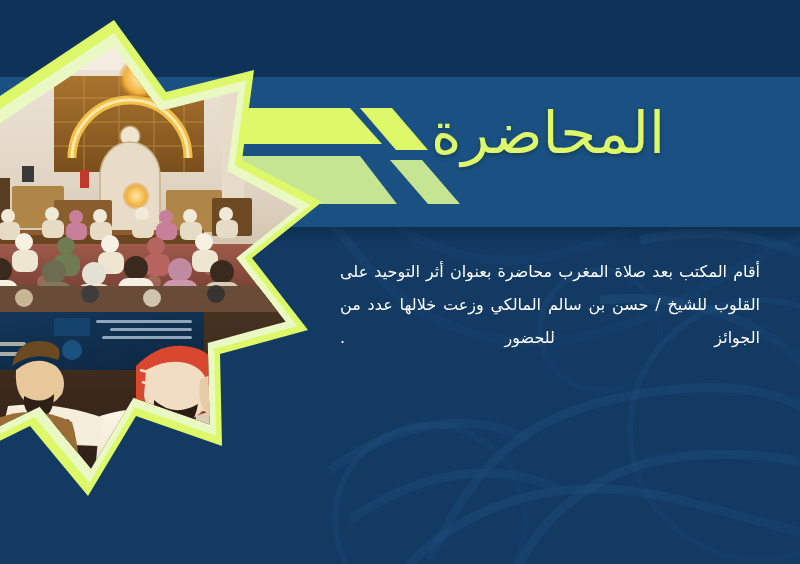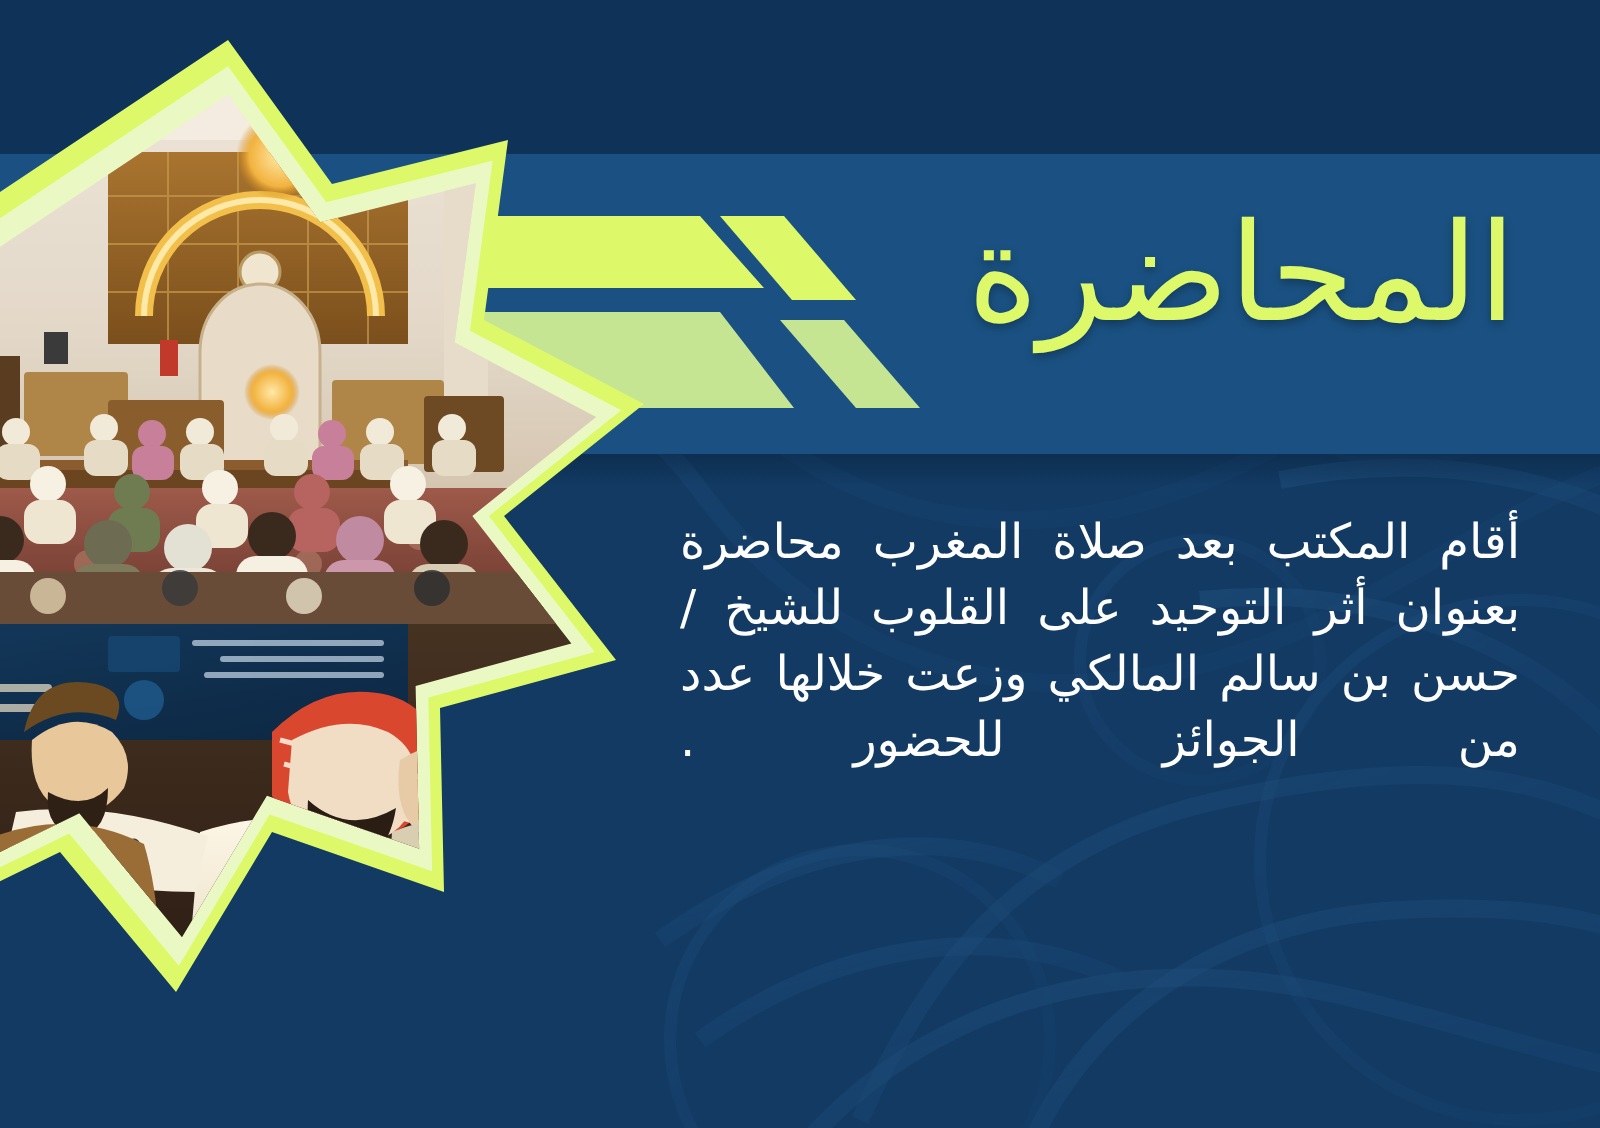--- a/index.html
+++ b/index.html
@@ -59,8 +59,8 @@
     top: 104px;
     right: 42px;
     width: 420px;
-    text-align: right;
-    font-size: 68px;
+    text-align: center;
+    font-size: 58px;
     line-height: 1;
     font-weight: 400;
     color: #ddf96a;

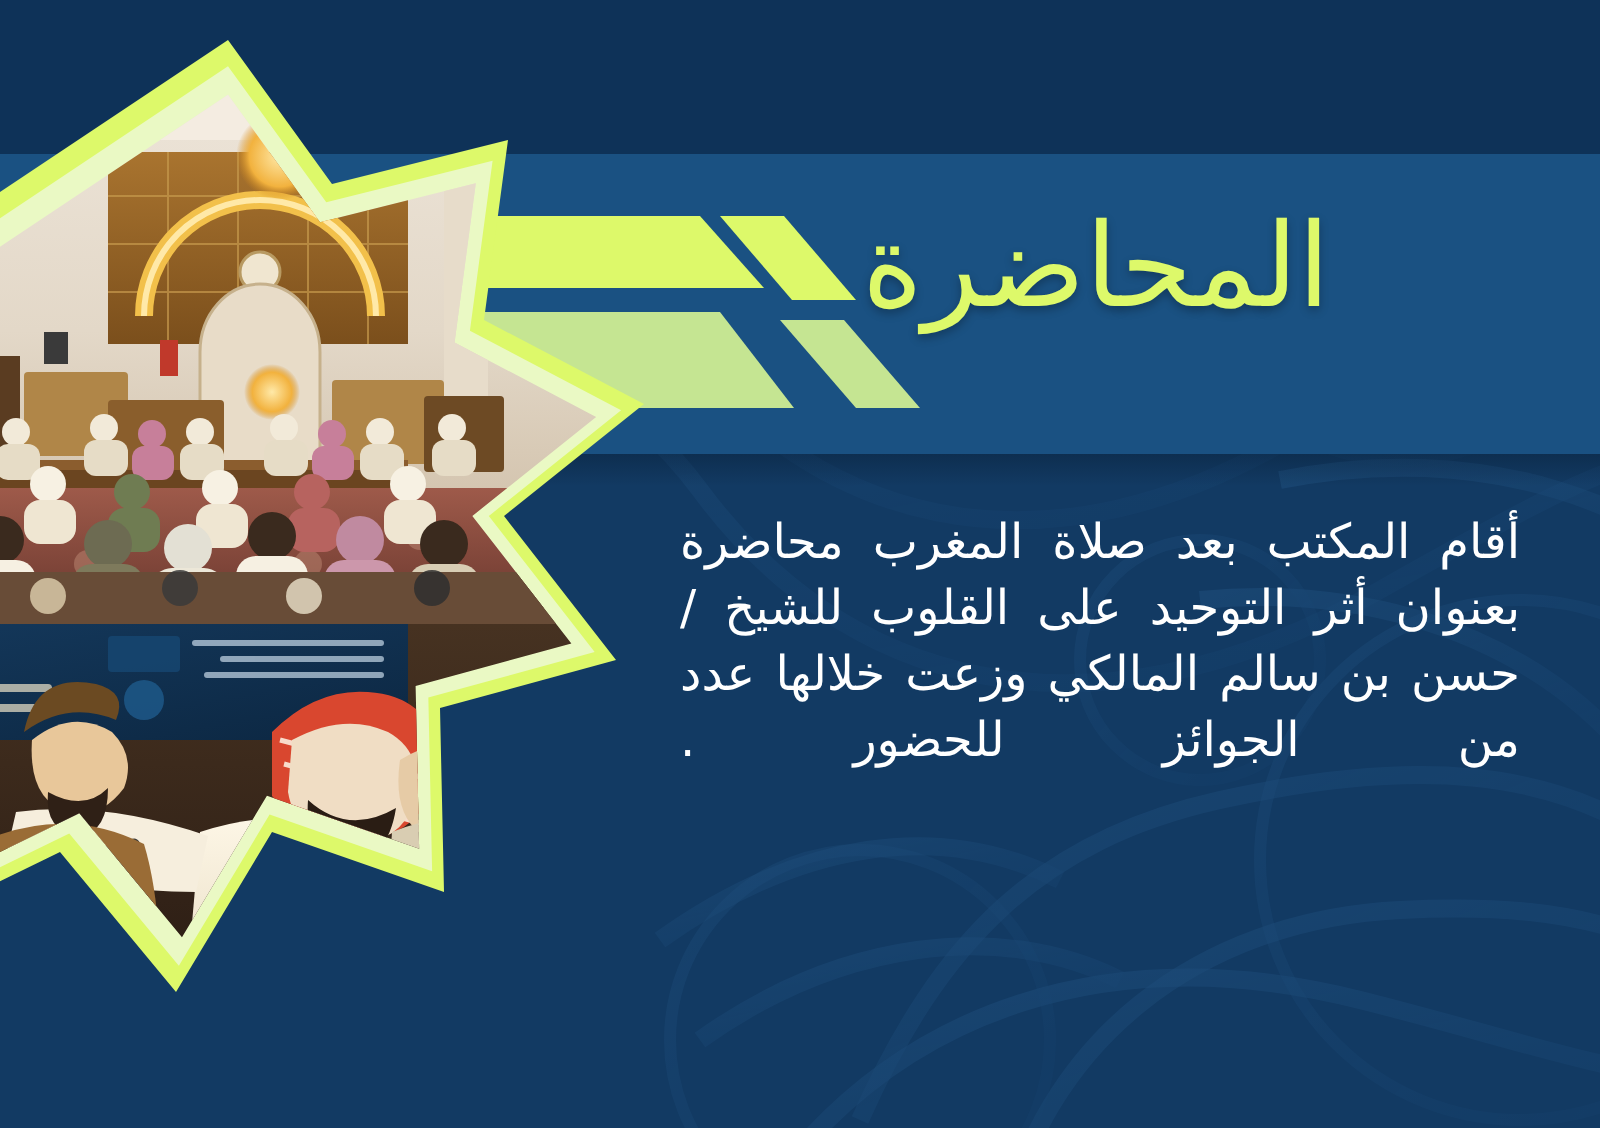--- a/index.html
+++ b/index.html
@@ -85,7 +85,7 @@
     right: 40px;
     width: 420px;
     color: #ffffff;
-    font-size: 24px;
+    font-size: 16px;
     line-height: 33px;
     text-align: justify;
     text-align-last: justify;

